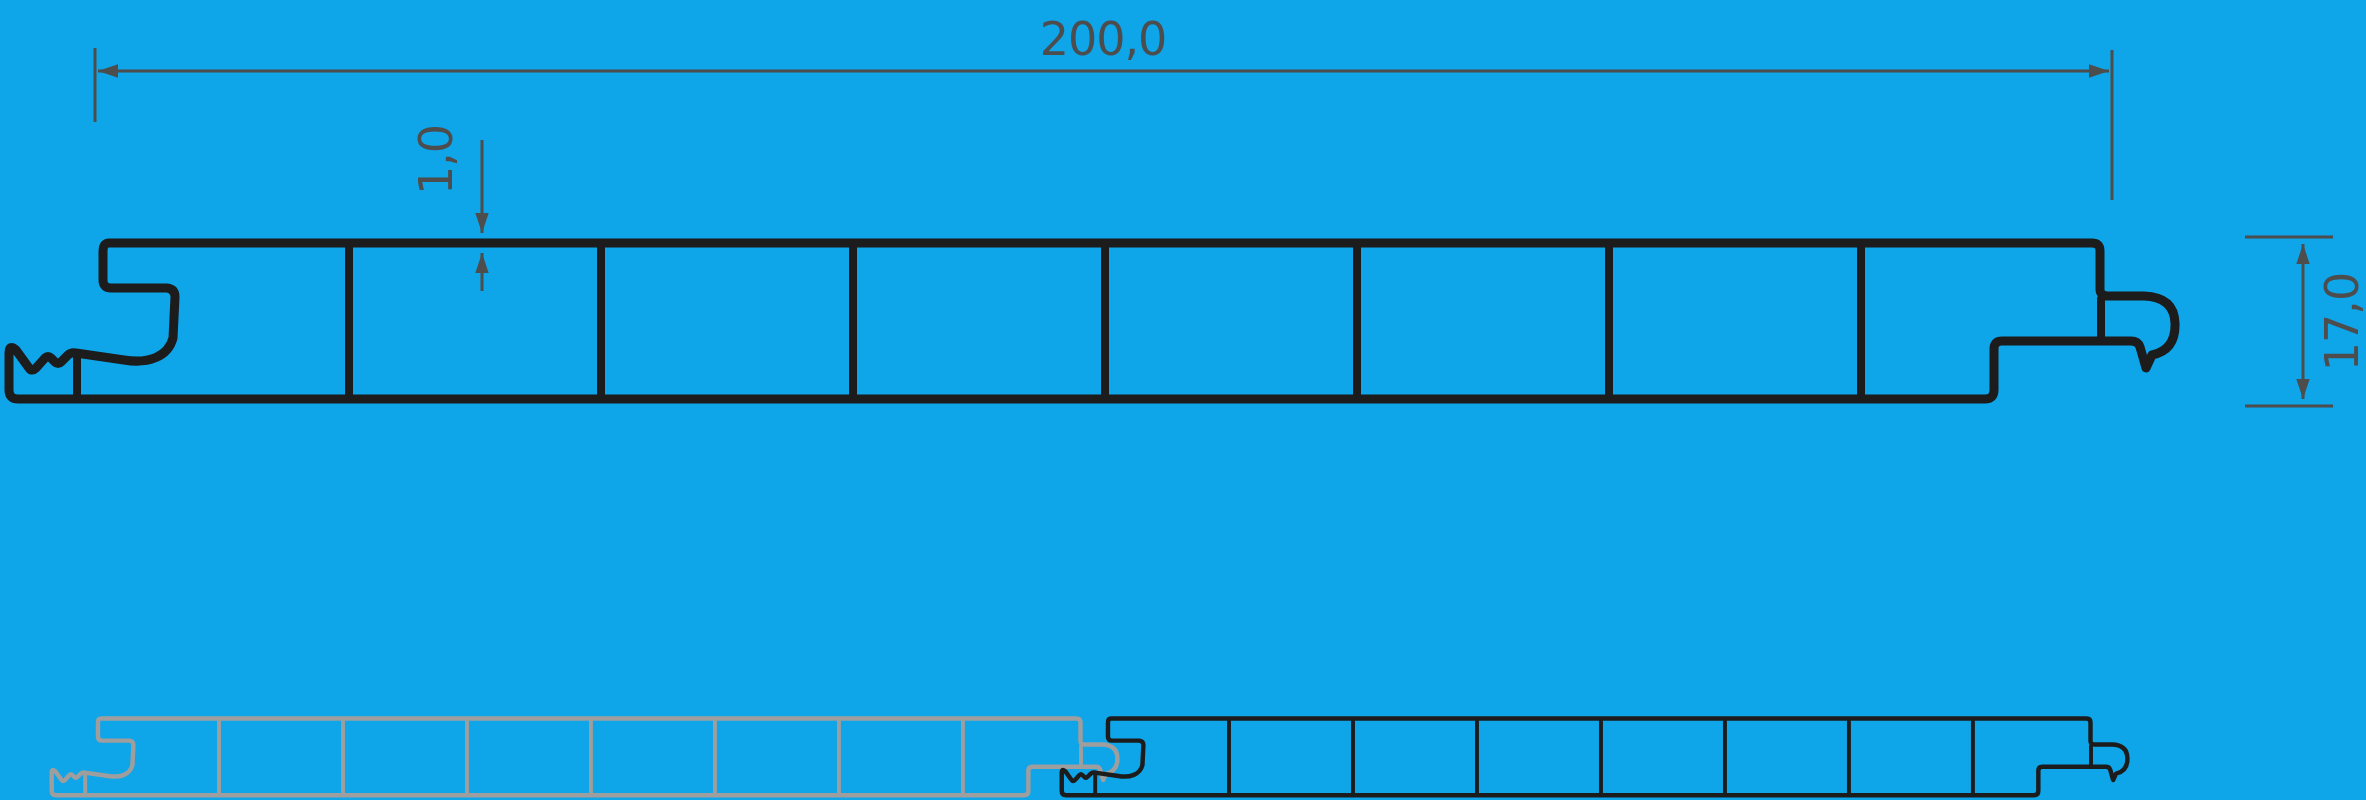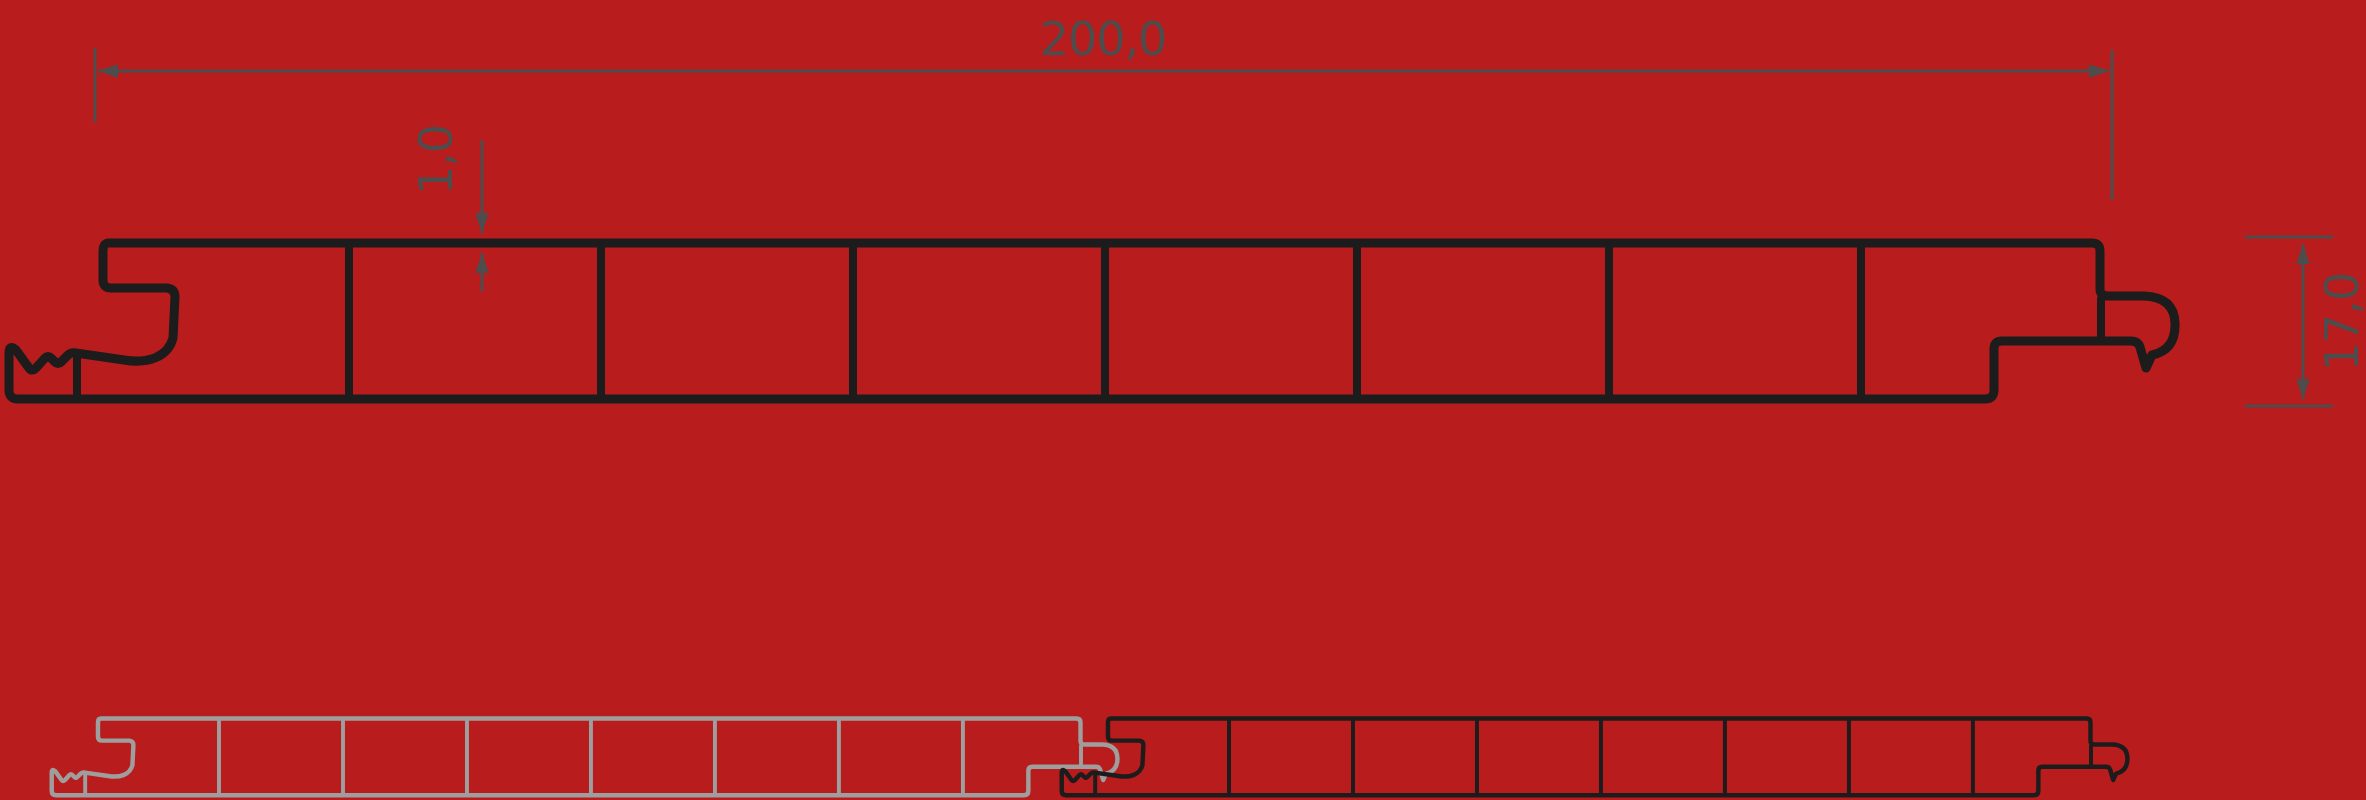--- a/index.html
+++ b/index.html
@@ -3,7 +3,7 @@
 <meta charset="utf-8">
 <style>
   html, body { margin: 0; padding: 0; background: #ffffff; }
-  .canvas-wrap { width: 2366px; height: 800px; background: #b91c1c; overflow: hidden; }
+  .canvas-wrap { width: 2366px; height: 800px; background: #0ea5e9; overflow: hidden; }
   svg { display: block; }
   text.dim-label {
     font-family: "DejaVu Sans", "Liberation Sans", sans-serif;

